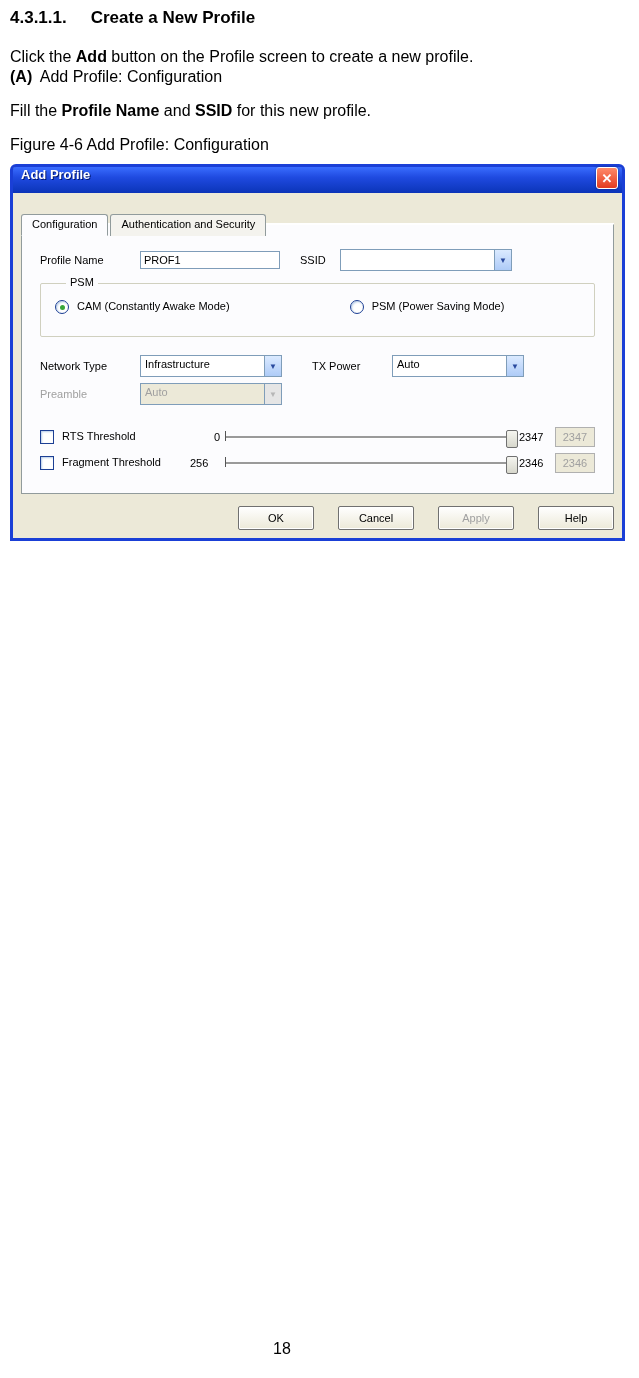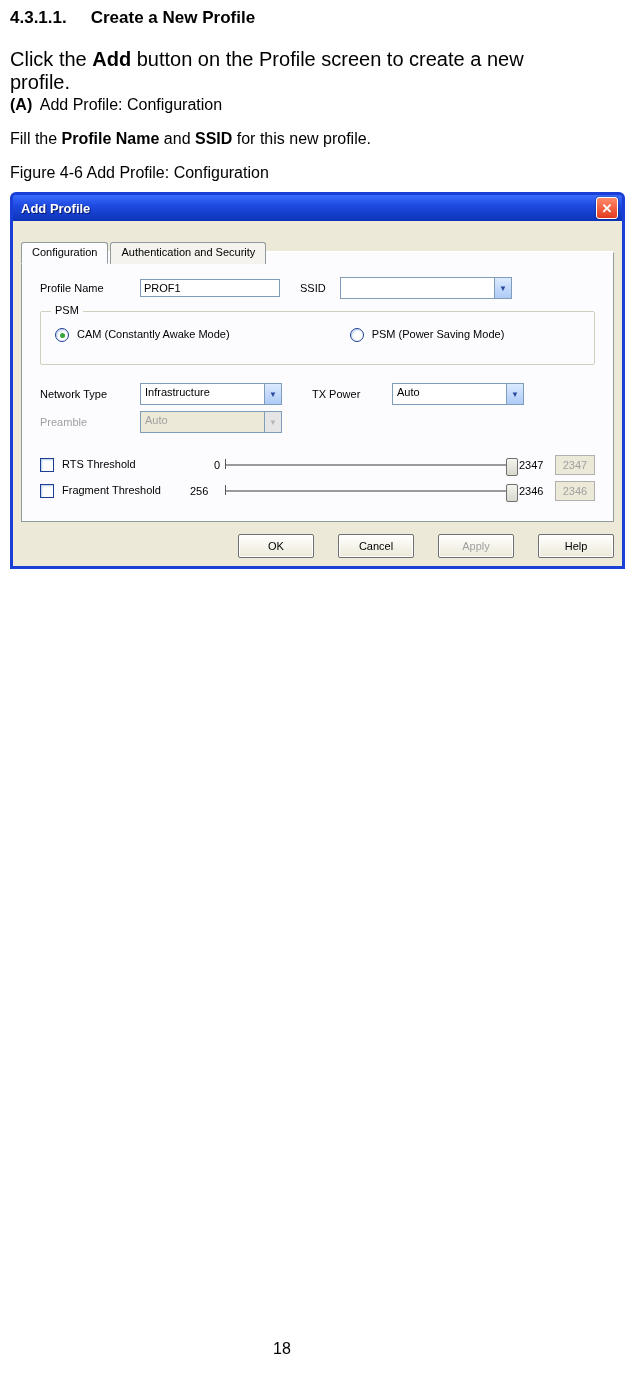--- a/index.html
+++ b/index.html
@@ -6,7 +6,7 @@
   .page{width:564px;min-height:1378px;position:relative;padding:8px 10px 0 10px;box-sizing:border-box}
   h2.sec{font-size:17px;font-weight:bold;margin:0 0 20px 0}
   h2.sec span.num{display:inline-block;margin-right:24px}
-  p.body{margin:0 0 2px 0;font-size:20px}
+  p.body{margin:0 0 2px 0;font-size:16px}
   .li-a{margin:0 0 2px 0;font-size:16px}
   .li-a .tag{font-weight:bold;display:inline-block;margin-right:4px}
   .indent{font-size:16px}

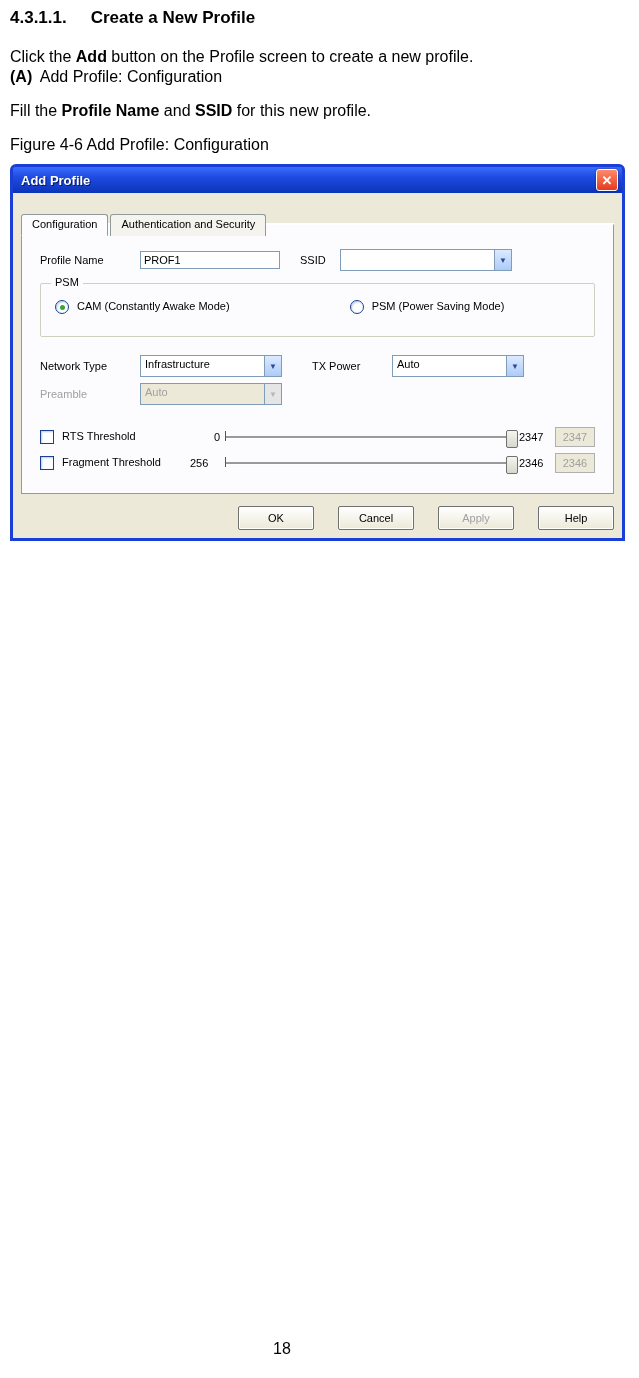--- a/index.html
+++ b/index.html
@@ -13,7 +13,7 @@
   .figcap{font-weight:normal;font-size:16px;margin:2px 0 10px 0}
   
   .win{border:3px solid #1a3fd6;border-radius:6px 6px 0 0;width:609px;margin:0 0 0 0;box-shadow:0 0 0 1px #0b2080 inset;background:#ece9d8;font-family:Tahoma,Arial,sans-serif;font-size:11px}
-  .titlebar{height:26px;background:linear-gradient(#3a6dff,#1f4ae0 40%,#0b34b8);border-radius:3px 3px 0 0;display:flex;align-items:center;justify-content:space-between;padding:0 4px}
+  .titlebar{height:26px;background:linear-gradient(#3a6dff,#1f4ae0 40%,#0b34b8);border-radius:3px 3px 0 0;display:flex;justify-content:space-between;padding:0 4px}
   .titlebar .tt{color:#fff;font-weight:bold;font-size:13px;padding-left:4px;text-shadow:1px 1px 0 #00156a}
   .closebtn{width:20px;height:20px;background:linear-gradient(#ff8a6a,#e33b1f);border:1px solid #fff;border-radius:3px;display:flex;align-items:center;justify-content:center;color:#fff;font-weight:bold;font-size:13px;box-shadow:0 0 2px rgba(0,0,0,.5)}
   .client{background:#ece9d8;padding:8px 8px 8px 8px}

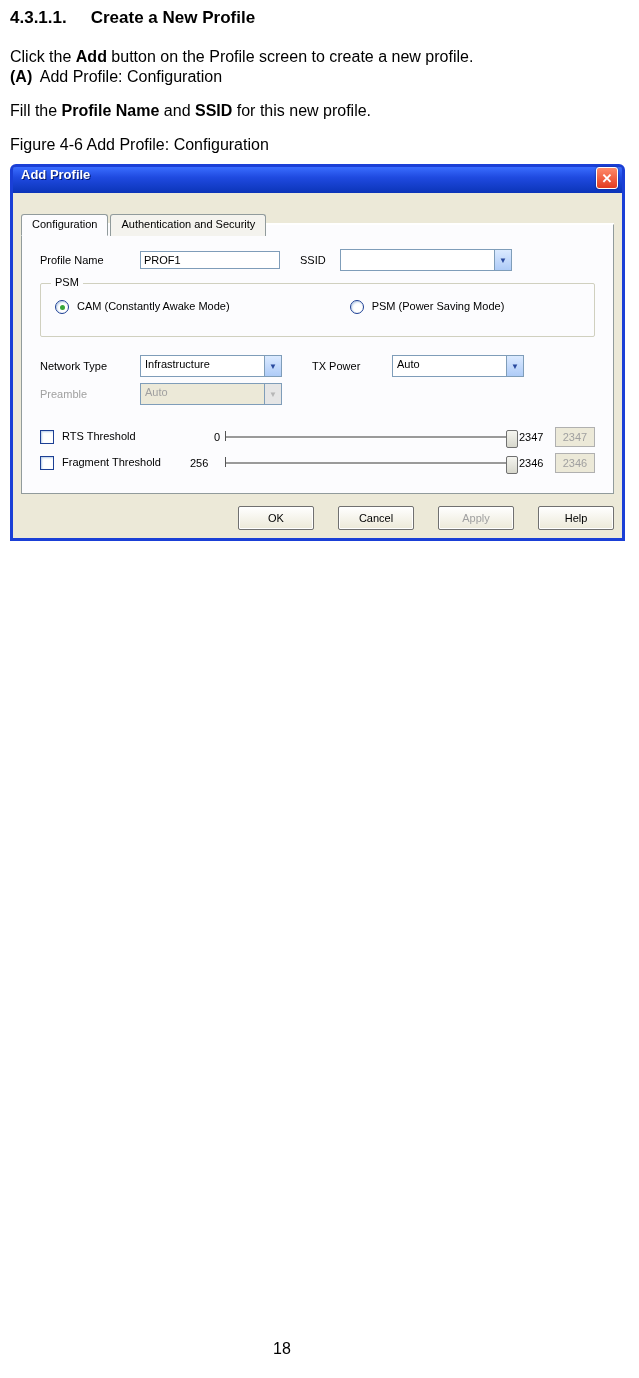--- a/index.html
+++ b/index.html
@@ -33,7 +33,7 @@
   .combo.disabled .cv{color:#a0a0a0}
   .combo.disabled .cbtn{color:#b6b6b6;background:#e5e5e5}
   .grp{border:1px solid #d0d0bf;border-radius:2px;padding:16px 14px 22px 14px;margin:12px 0 18px 0;position:relative}
-  .grp .glabel{position:absolute;top:-8px;left:10px;background:#fcfcfe;padding:0 4px;font-size:11px}
+  .grp .glabel{position:absolute;top:-8px;left:25px;background:#fcfcfe;padding:0 4px;font-size:11px}
   .radio-row{display:flex;gap:120px;align-items:flex-start;font-size:11px}
   .radio{width:12px;height:12px;border:1px solid #1c3f94;border-radius:50%;background:#fff;display:inline-flex;align-items:center;justify-content:center;margin-right:8px;vertical-align:middle;box-shadow:inset 1px 1px 2px #b7cde8}
   .radio.on::after{content:"";width:5px;height:5px;background:#39a63a;border-radius:50%}

